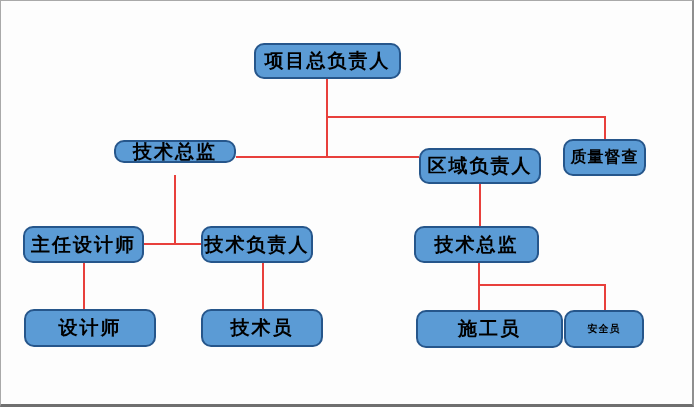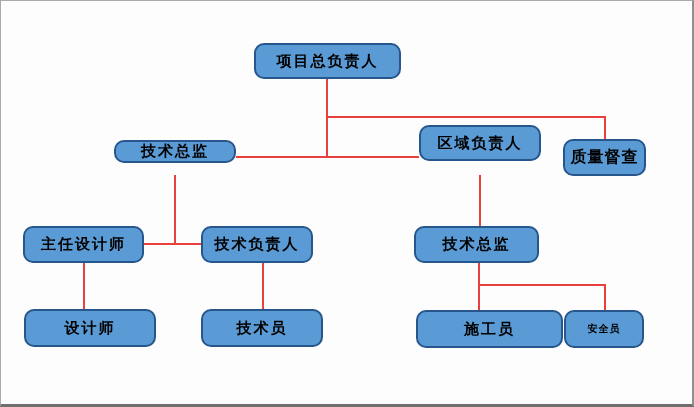--- a/index.html
+++ b/index.html
@@ -34,7 +34,7 @@
   .node span {
     color: var(--node-text, #000000);
     font-weight: bold;
-    font-size: 15px;
+    font-size: 19px;
     letter-spacing: 2px;
     white-space: nowrap;
   }

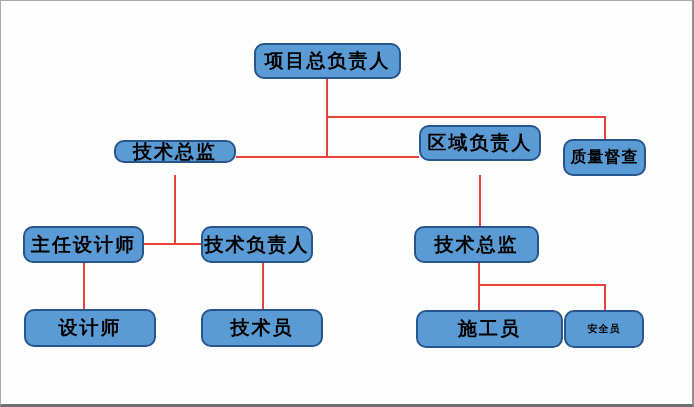--- a/index.html
+++ b/index.html
@@ -71,7 +71,7 @@
   <div class="node" style="left:113px;top:139px;width:122px;height:23px">
     <span>技术总监</span>
   </div>
-  <div class="node" style="left:418px;top:124px;width:122px;height:36px">
+  <div class="node" style="left:418px;top:147px;width:122px;height:36px">
     <span>区域负责人</span>
   </div>
   <div class="node" style="left:562px;top:138px;width:83px;height:37px">

